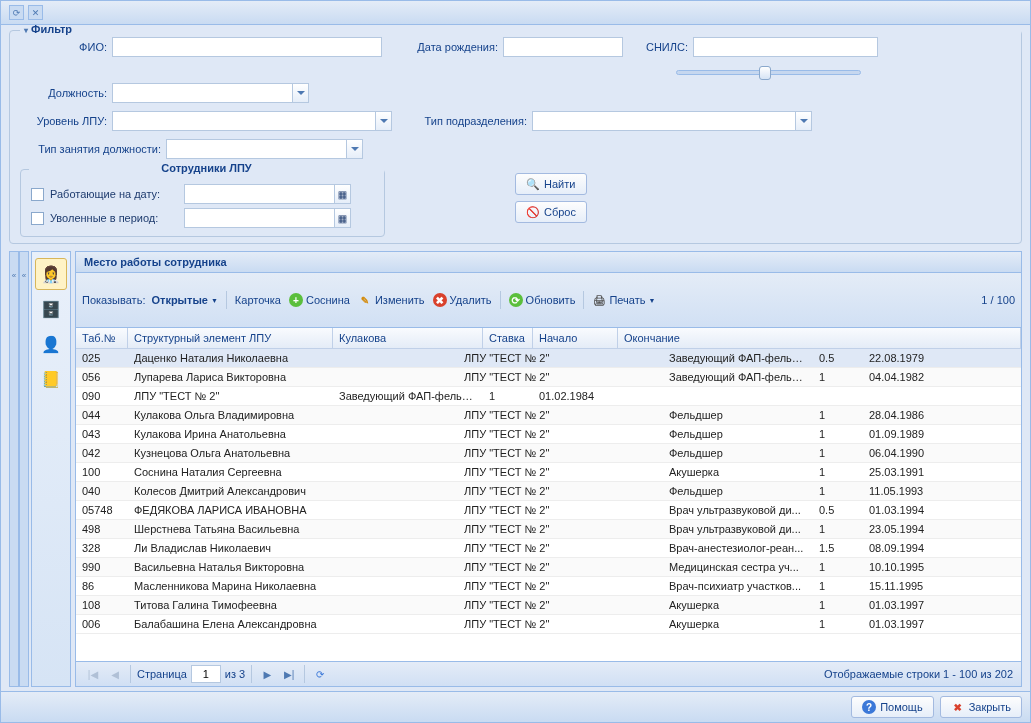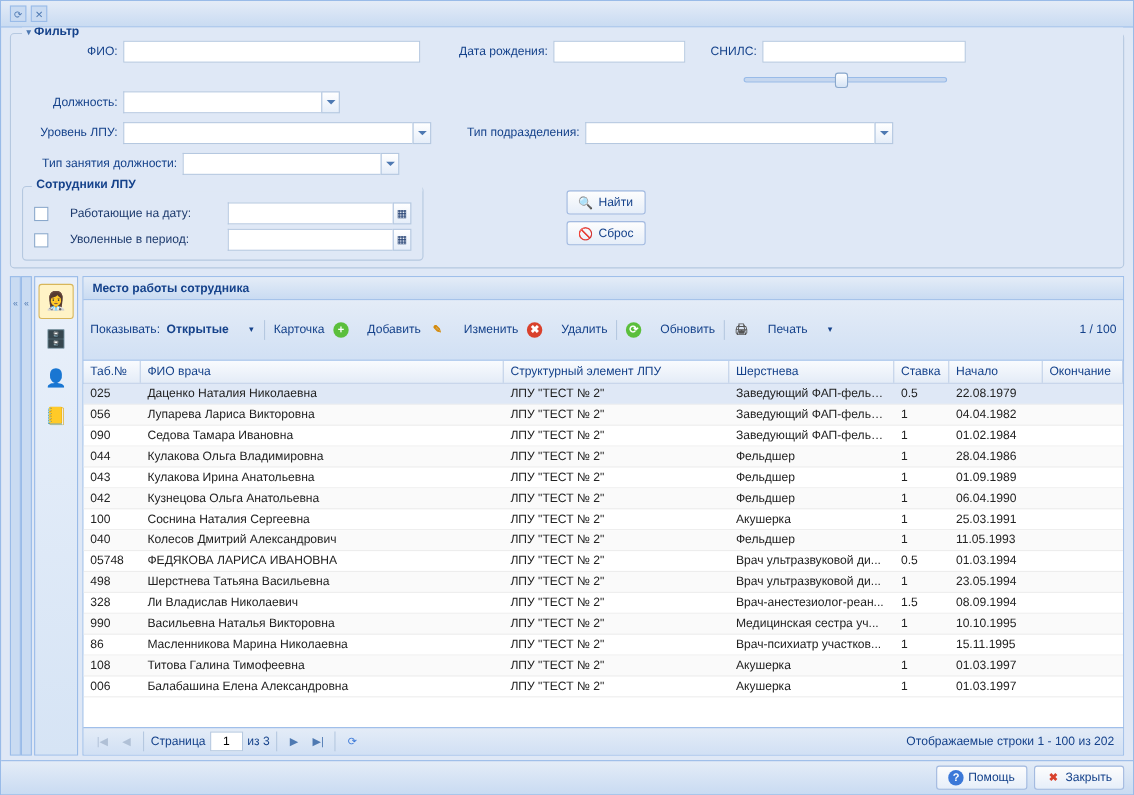--- a/index.html
+++ b/index.html
@@ -26,7 +26,7 @@
 .date-field input { border: 1px solid #b5c8e0; border-right: none; background: #fff; height: 20px; padding: 1px 3px; font-size: 11px; width: 150px; }
 .date-field .trigger { width: 17px; height: 20px; background: linear-gradient(#fff,#e6eef9); border: 1px solid #b5c8e0; display: flex; align-items: center; justify-content: center; cursor: pointer; font-size: 10px; }
 .inner-fieldset { border: 1px solid #b5c8e0; border-radius: 4px; margin-top: 4px; padding-bottom: 6px; display: inline-block; }
-.inner-legend { color: #15428b; font-weight: bold; font-size: 11px; margin-left: 8px; background: #dfe8f6; padding: 0 4px; position: relative; top: -8px; }
+.inner-legend { color: #15428b; font-weight: bold; font-size: 11px; margin-left: 8px; background: #dfe8f6; padding: 0 4px; position: relative; top: -8px; text-align: center; }
 .check-row { display: flex; align-items: center; padding: 2px 10px; gap: 20px; }
 .checkbox { width: 13px; height: 13px; border: 1px solid #8aa8cc; background: #fff; }
 .btn { display: inline-flex; align-items: center; gap: 4px; background: linear-gradient(#fdfdfd,#e6eef9); border: 1px solid #a3bae0; border-radius: 3px; padding: 2px 10px; height: 22px; cursor: pointer; color: #15428b; font-size: 11px; }

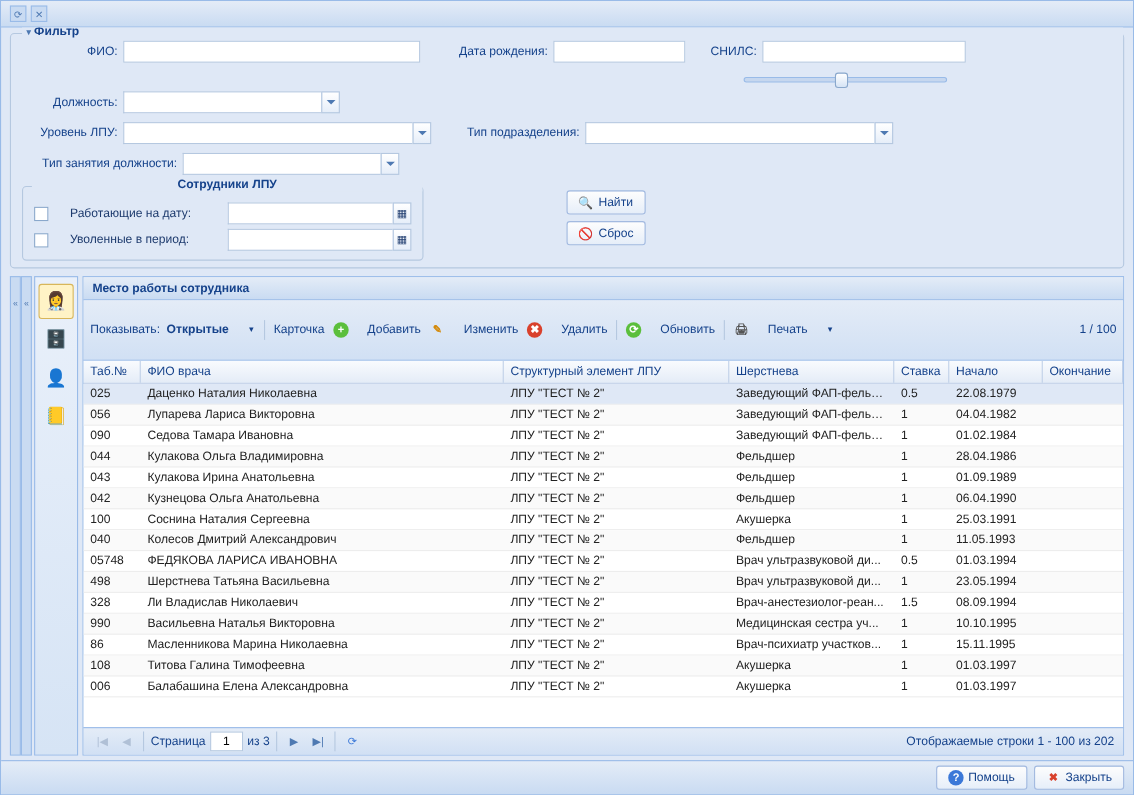--- a/index.html
+++ b/index.html
@@ -27,7 +27,7 @@
 .date-field .trigger { width: 17px; height: 20px; background: linear-gradient(#fff,#e6eef9); border: 1px solid #b5c8e0; display: flex; align-items: center; justify-content: center; cursor: pointer; font-size: 10px; }
 .inner-fieldset { border: 1px solid #b5c8e0; border-radius: 4px; margin-top: 4px; padding-bottom: 6px; display: inline-block; }
 .inner-legend { color: #15428b; font-weight: bold; font-size: 11px; margin-left: 8px; background: #dfe8f6; padding: 0 4px; position: relative; top: -8px; text-align: center; }
-.check-row { display: flex; align-items: center; padding: 2px 10px; gap: 20px; }
+.check-row { display: flex; align-items: center; padding: 2px 10px; gap: 6px; }
 .checkbox { width: 13px; height: 13px; border: 1px solid #8aa8cc; background: #fff; }
 .btn { display: inline-flex; align-items: center; gap: 4px; background: linear-gradient(#fdfdfd,#e6eef9); border: 1px solid #a3bae0; border-radius: 3px; padding: 2px 10px; height: 22px; cursor: pointer; color: #15428b; font-size: 11px; }
 .btn .icon { width: 14px; height: 14px; display: inline-flex; align-items: center; justify-content: center; font-size: 11px; }

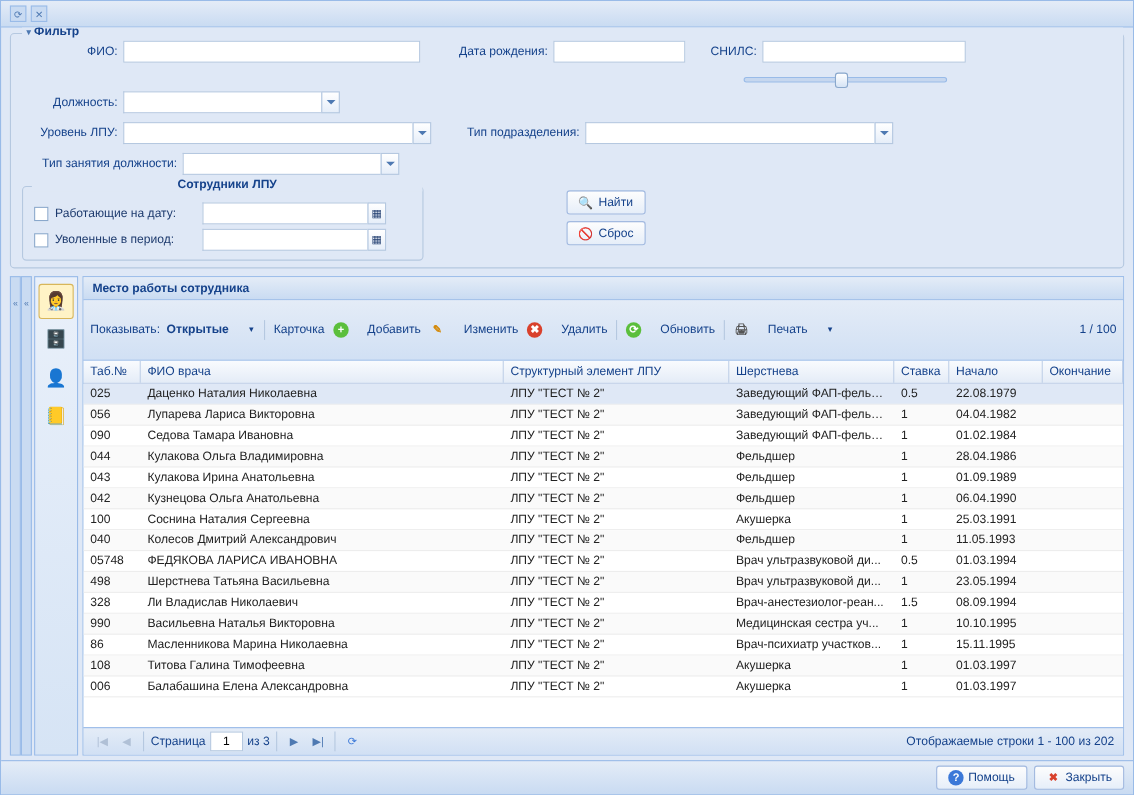--- a/index.html
+++ b/index.html
@@ -45,7 +45,7 @@
 .grid-panel { flex: 1; display: flex; flex-direction: column; border: 1px solid #99bbe8; margin-left: 4px; min-width: 0; }
 .grid-title { background: linear-gradient(#e4ecf7,#c9dbf2); border-bottom: 1px solid #99bbe8; padding: 4px 8px; color: #15428b; font-weight: bold; font-size: 11px; }
 .grid-toolbar { background: linear-gradient(#e4ecf7,#d1e0f4); border-bottom: 1px solid #99bbe8; padding: 18px 6px; display: flex; align-items: center; gap: 4px; color: #15428b; font-size: 11px; }
-.tb-label { display: inline-flex; align-items: center; gap: 17px; cursor: pointer; color: #15428b; padding: 2px 2px; }
+.tb-label { display: inline-flex; align-items: center; gap: 3px; cursor: pointer; color: #15428b; padding: 2px 2px; }
 .tb-label.bold { font-weight: bold; }
 .tb-sep { width: 1px; height: 18px; background: #b5c8e0; margin: 0 2px; }
 .tb-right { margin-left: auto; }

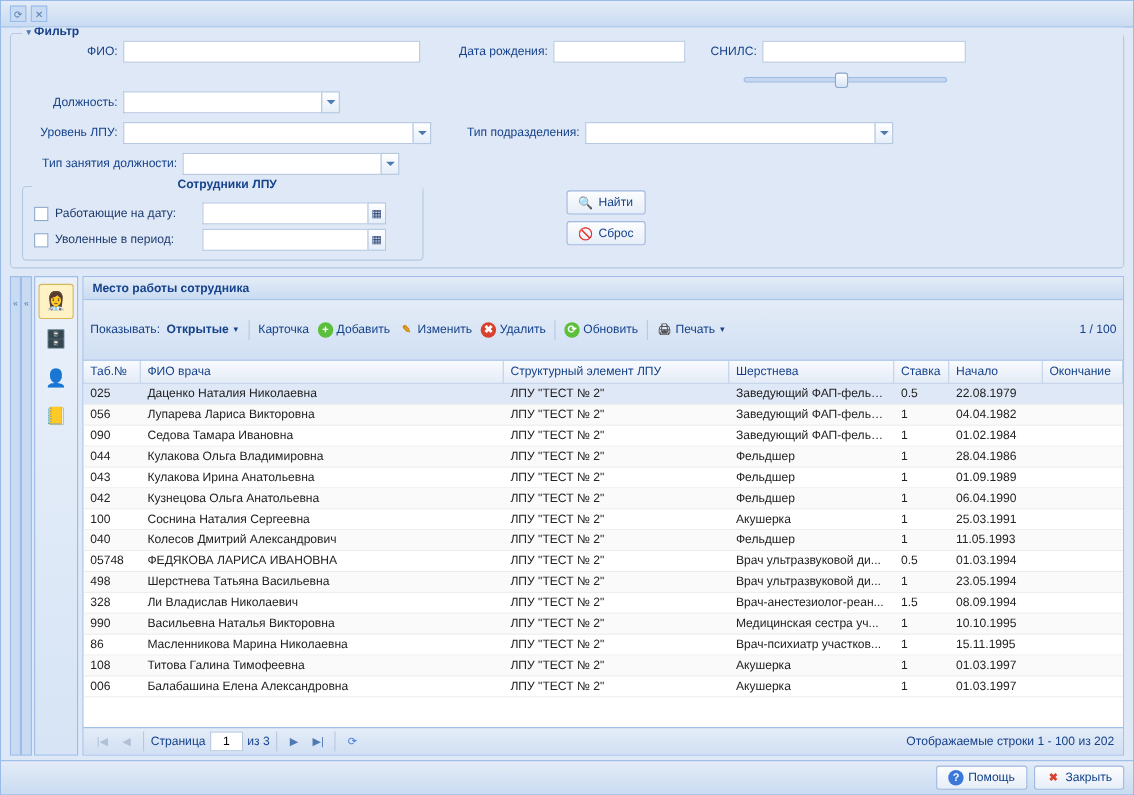--- a/index.html
+++ b/index.html
@@ -195,7 +195,7 @@
             </span>
           <span class="tb-label">
               <span class="ic green">+</span>
-              <span>Добавить</span>
+              <span>Соснина</span>
             </span>
           <span class="tb-label">
               <span class="ic yellow">✎</span>

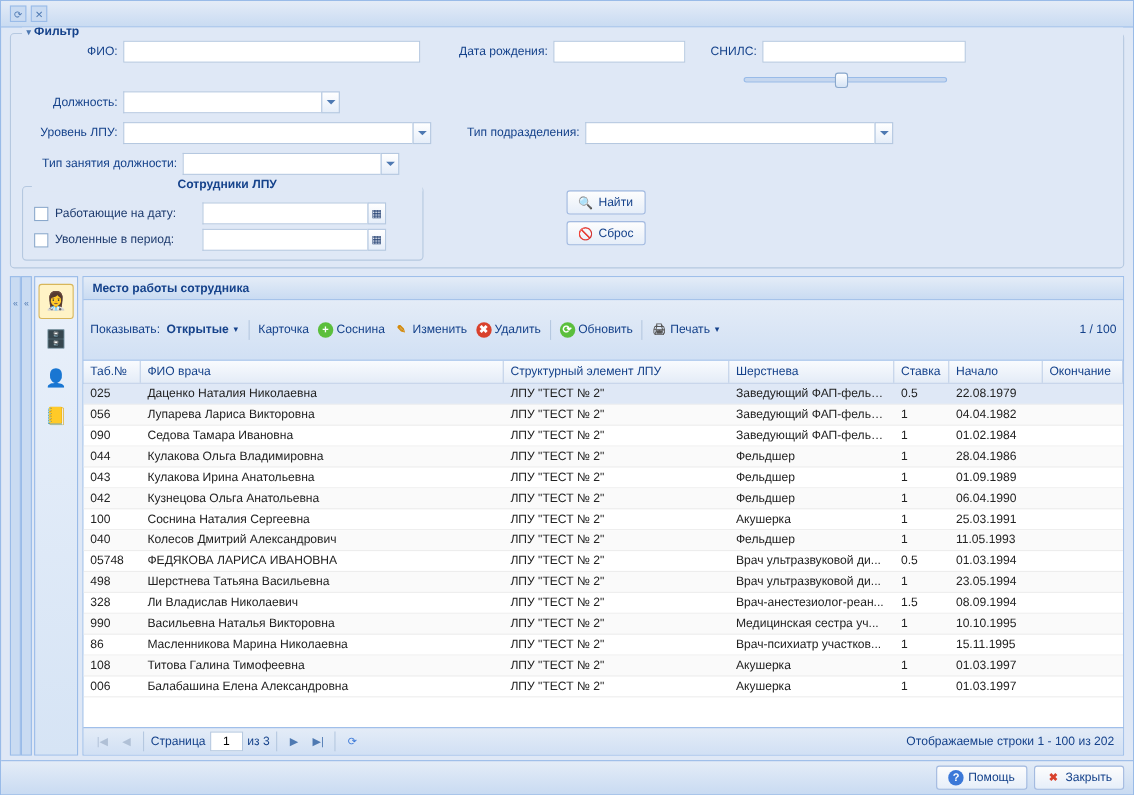--- a/index.html
+++ b/index.html
@@ -220,7 +220,6 @@
         </div>
         <div class="grid-header-row">
           <div class="cell c-tab">Таб.№</div>
-          <div class="cell c-name">ФИО врача</div>
           <div class="cell c-lpu">Структурный элемент ЛПУ</div>
           <div class="cell c-pos">Шерстнева</div>
           <div class="cell c-rate">Ставка</div>

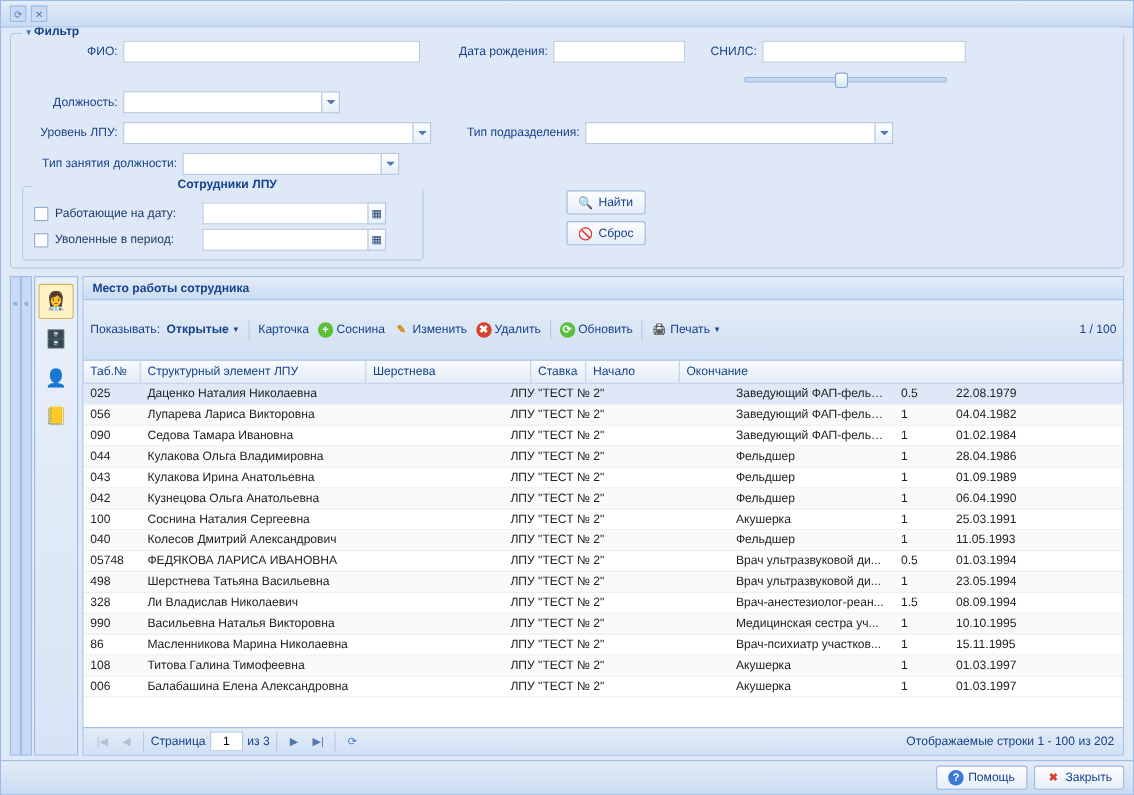--- a/index.html
+++ b/index.html
@@ -221,7 +221,7 @@
         <div class="grid-header-row">
           <div class="cell c-tab">Таб.№</div>
           <div class="cell c-lpu">Структурный элемент ЛПУ</div>
-          <div class="cell c-pos">Шерстнева</div>
+          <div class="cell c-pos">Кулакова</div>
           <div class="cell c-rate">Ставка</div>
           <div class="cell c-start">Начало</div>
           <div class="cell c-end">Окончание</div>

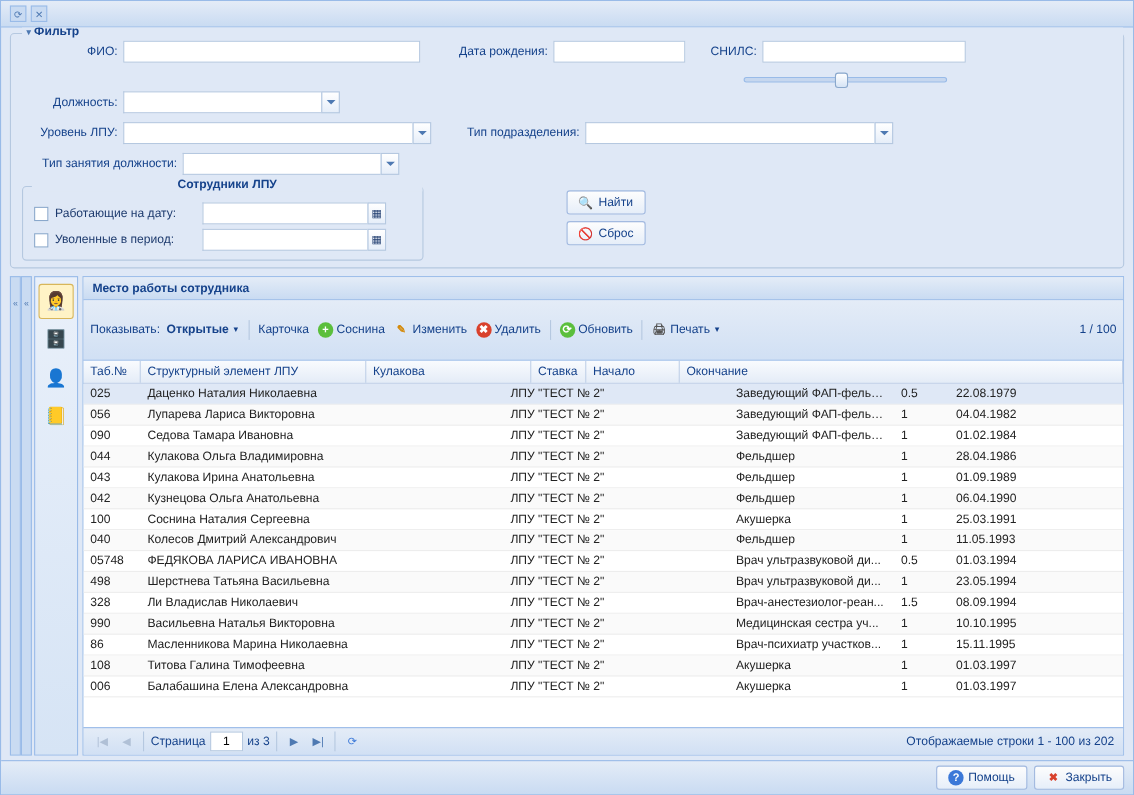--- a/index.html
+++ b/index.html
@@ -247,7 +247,6 @@
             </div>
             <div class="grid-row">
               <div class="cell c-tab">090</div>
-              <div class="cell c-name">Седова Тамара Ивановна</div>
               <div class="cell c-lpu">ЛПУ "ТЕСТ № 2"</div>
               <div class="cell c-pos">Заведующий ФАП-фельд...</div>
               <div class="cell c-rate">1</div>

